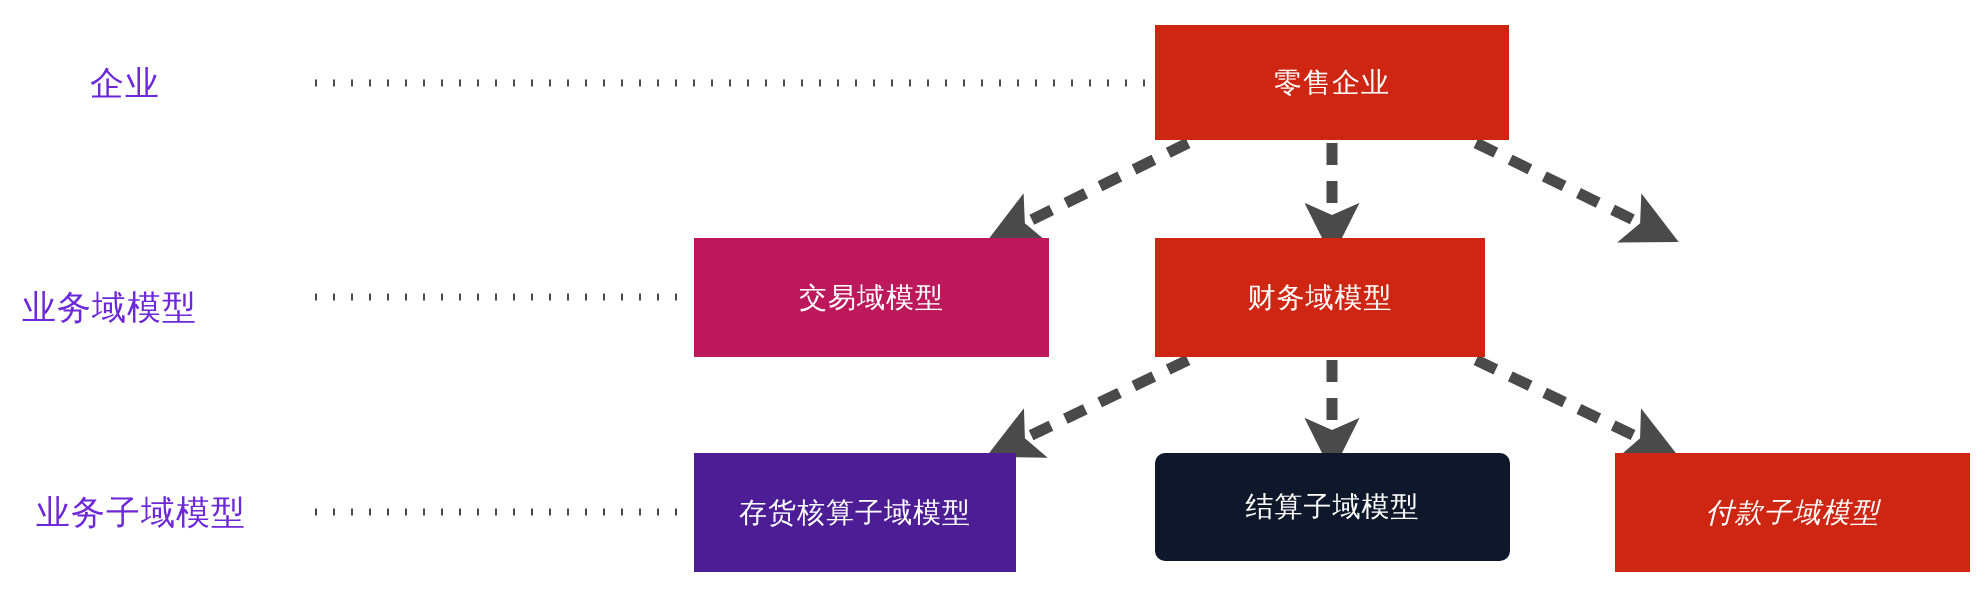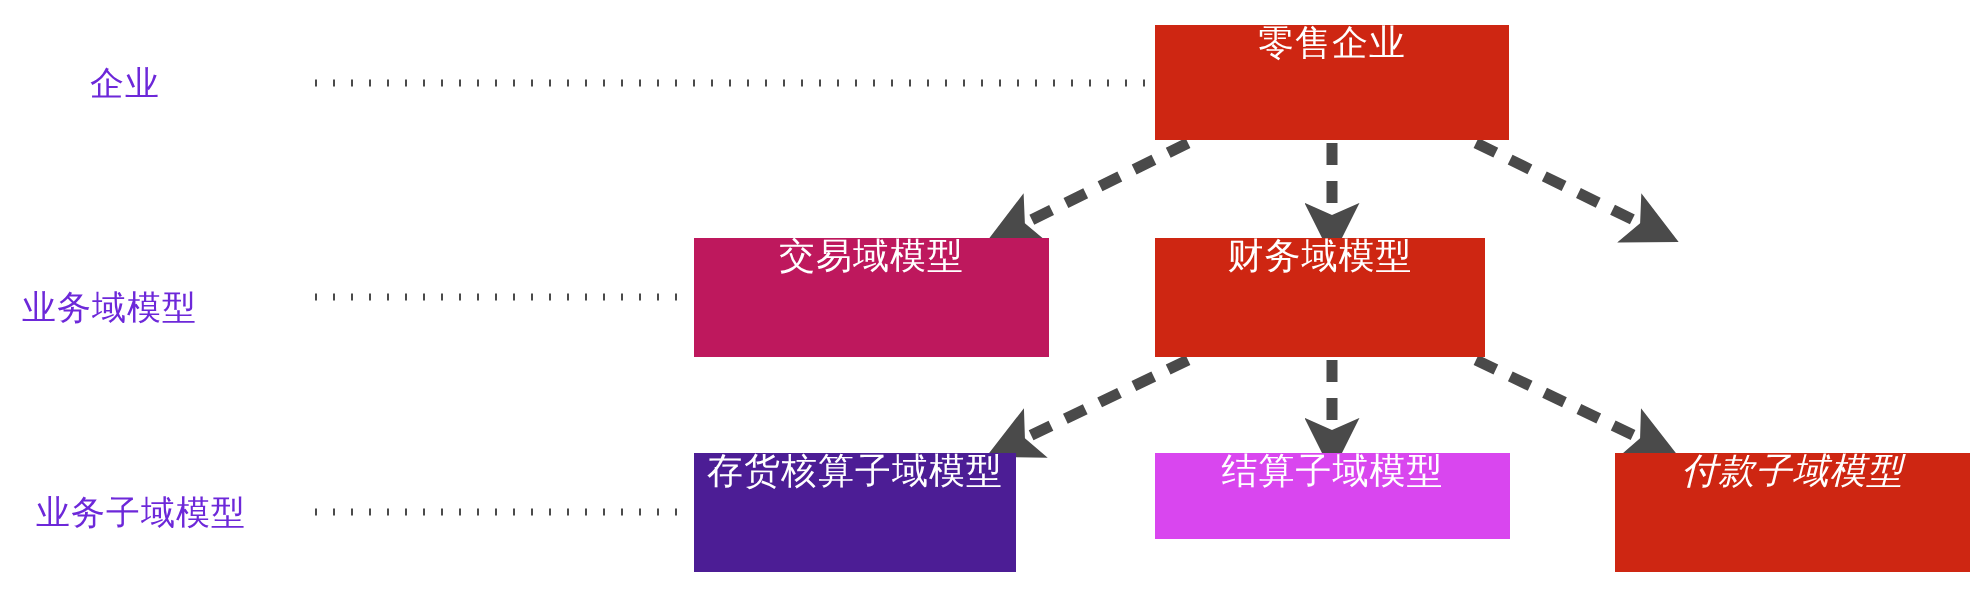--- a/index.html
+++ b/index.html
@@ -38,10 +38,11 @@
   .node-box {
     position: absolute;
     display: flex;
+    align-items: center;
     justify-content: center;
     box-sizing: border-box;
     color: #ffffff;
-    font-size: 36px;
+    font-size: 28px;
     line-height: 1;
     letter-spacing: 1px;
     white-space: nowrap;

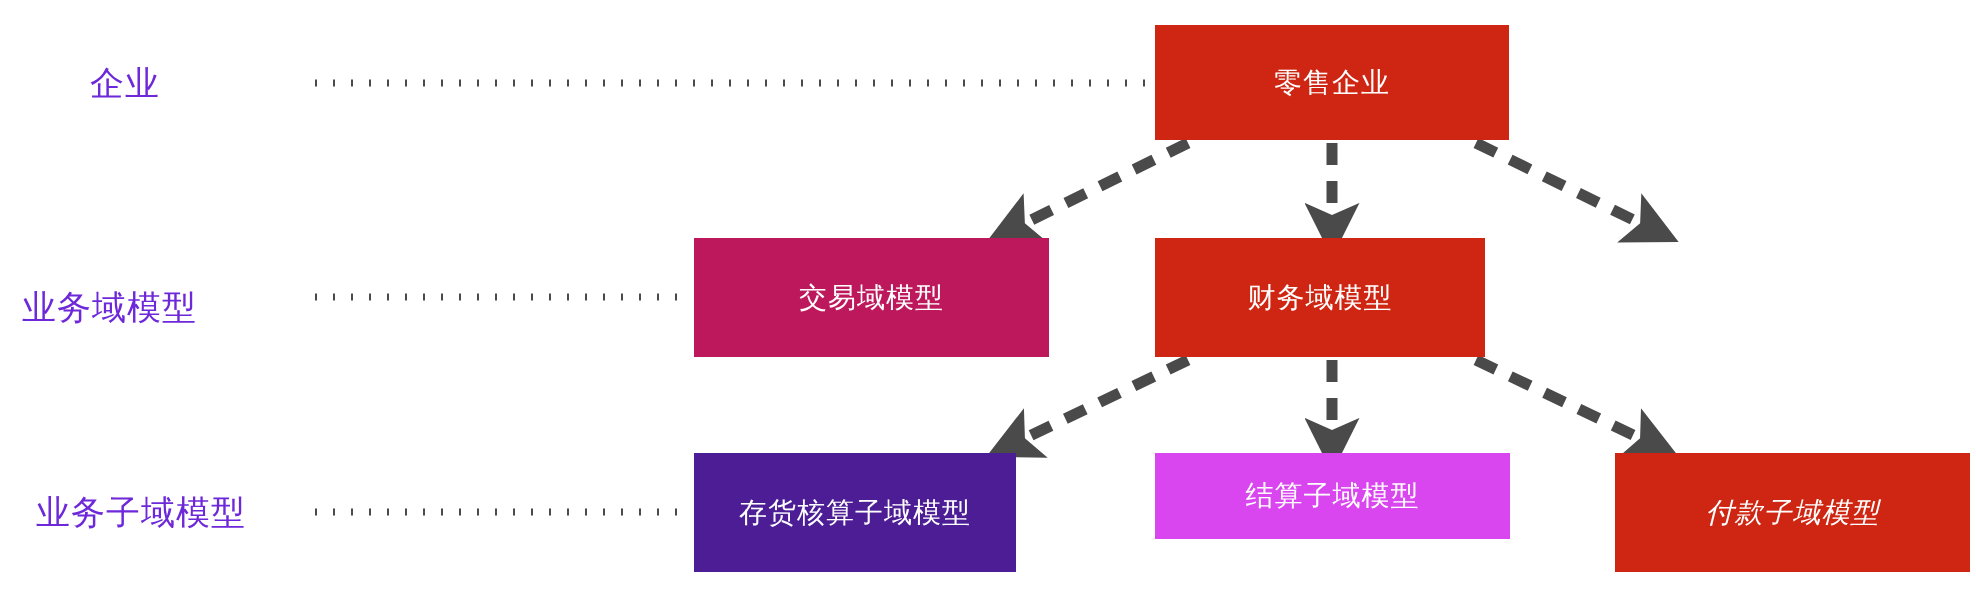--- a/index.html
+++ b/index.html
@@ -95,7 +95,7 @@
   <div class="node-box" style="left:694px; top:453px; width:322px; height:119px; background:#4c1d95;">
     <span>存货核算子域模型</span>
   </div>
-  <div class="node-box" style="left:1155px; top:453px; width:355px; height:86px; background:#d946ef;">
+  <div class="node-box" style="left:1155px; top:453px; width:355px; height:108px; background:#0f172a;border-radius:10px;">
     <span>结算子域模型</span>
   </div>
   <div class="node-box" style="left:1615px; top:453px; width:355px; height:119px; background:#CE2612;font-style:italic;">

